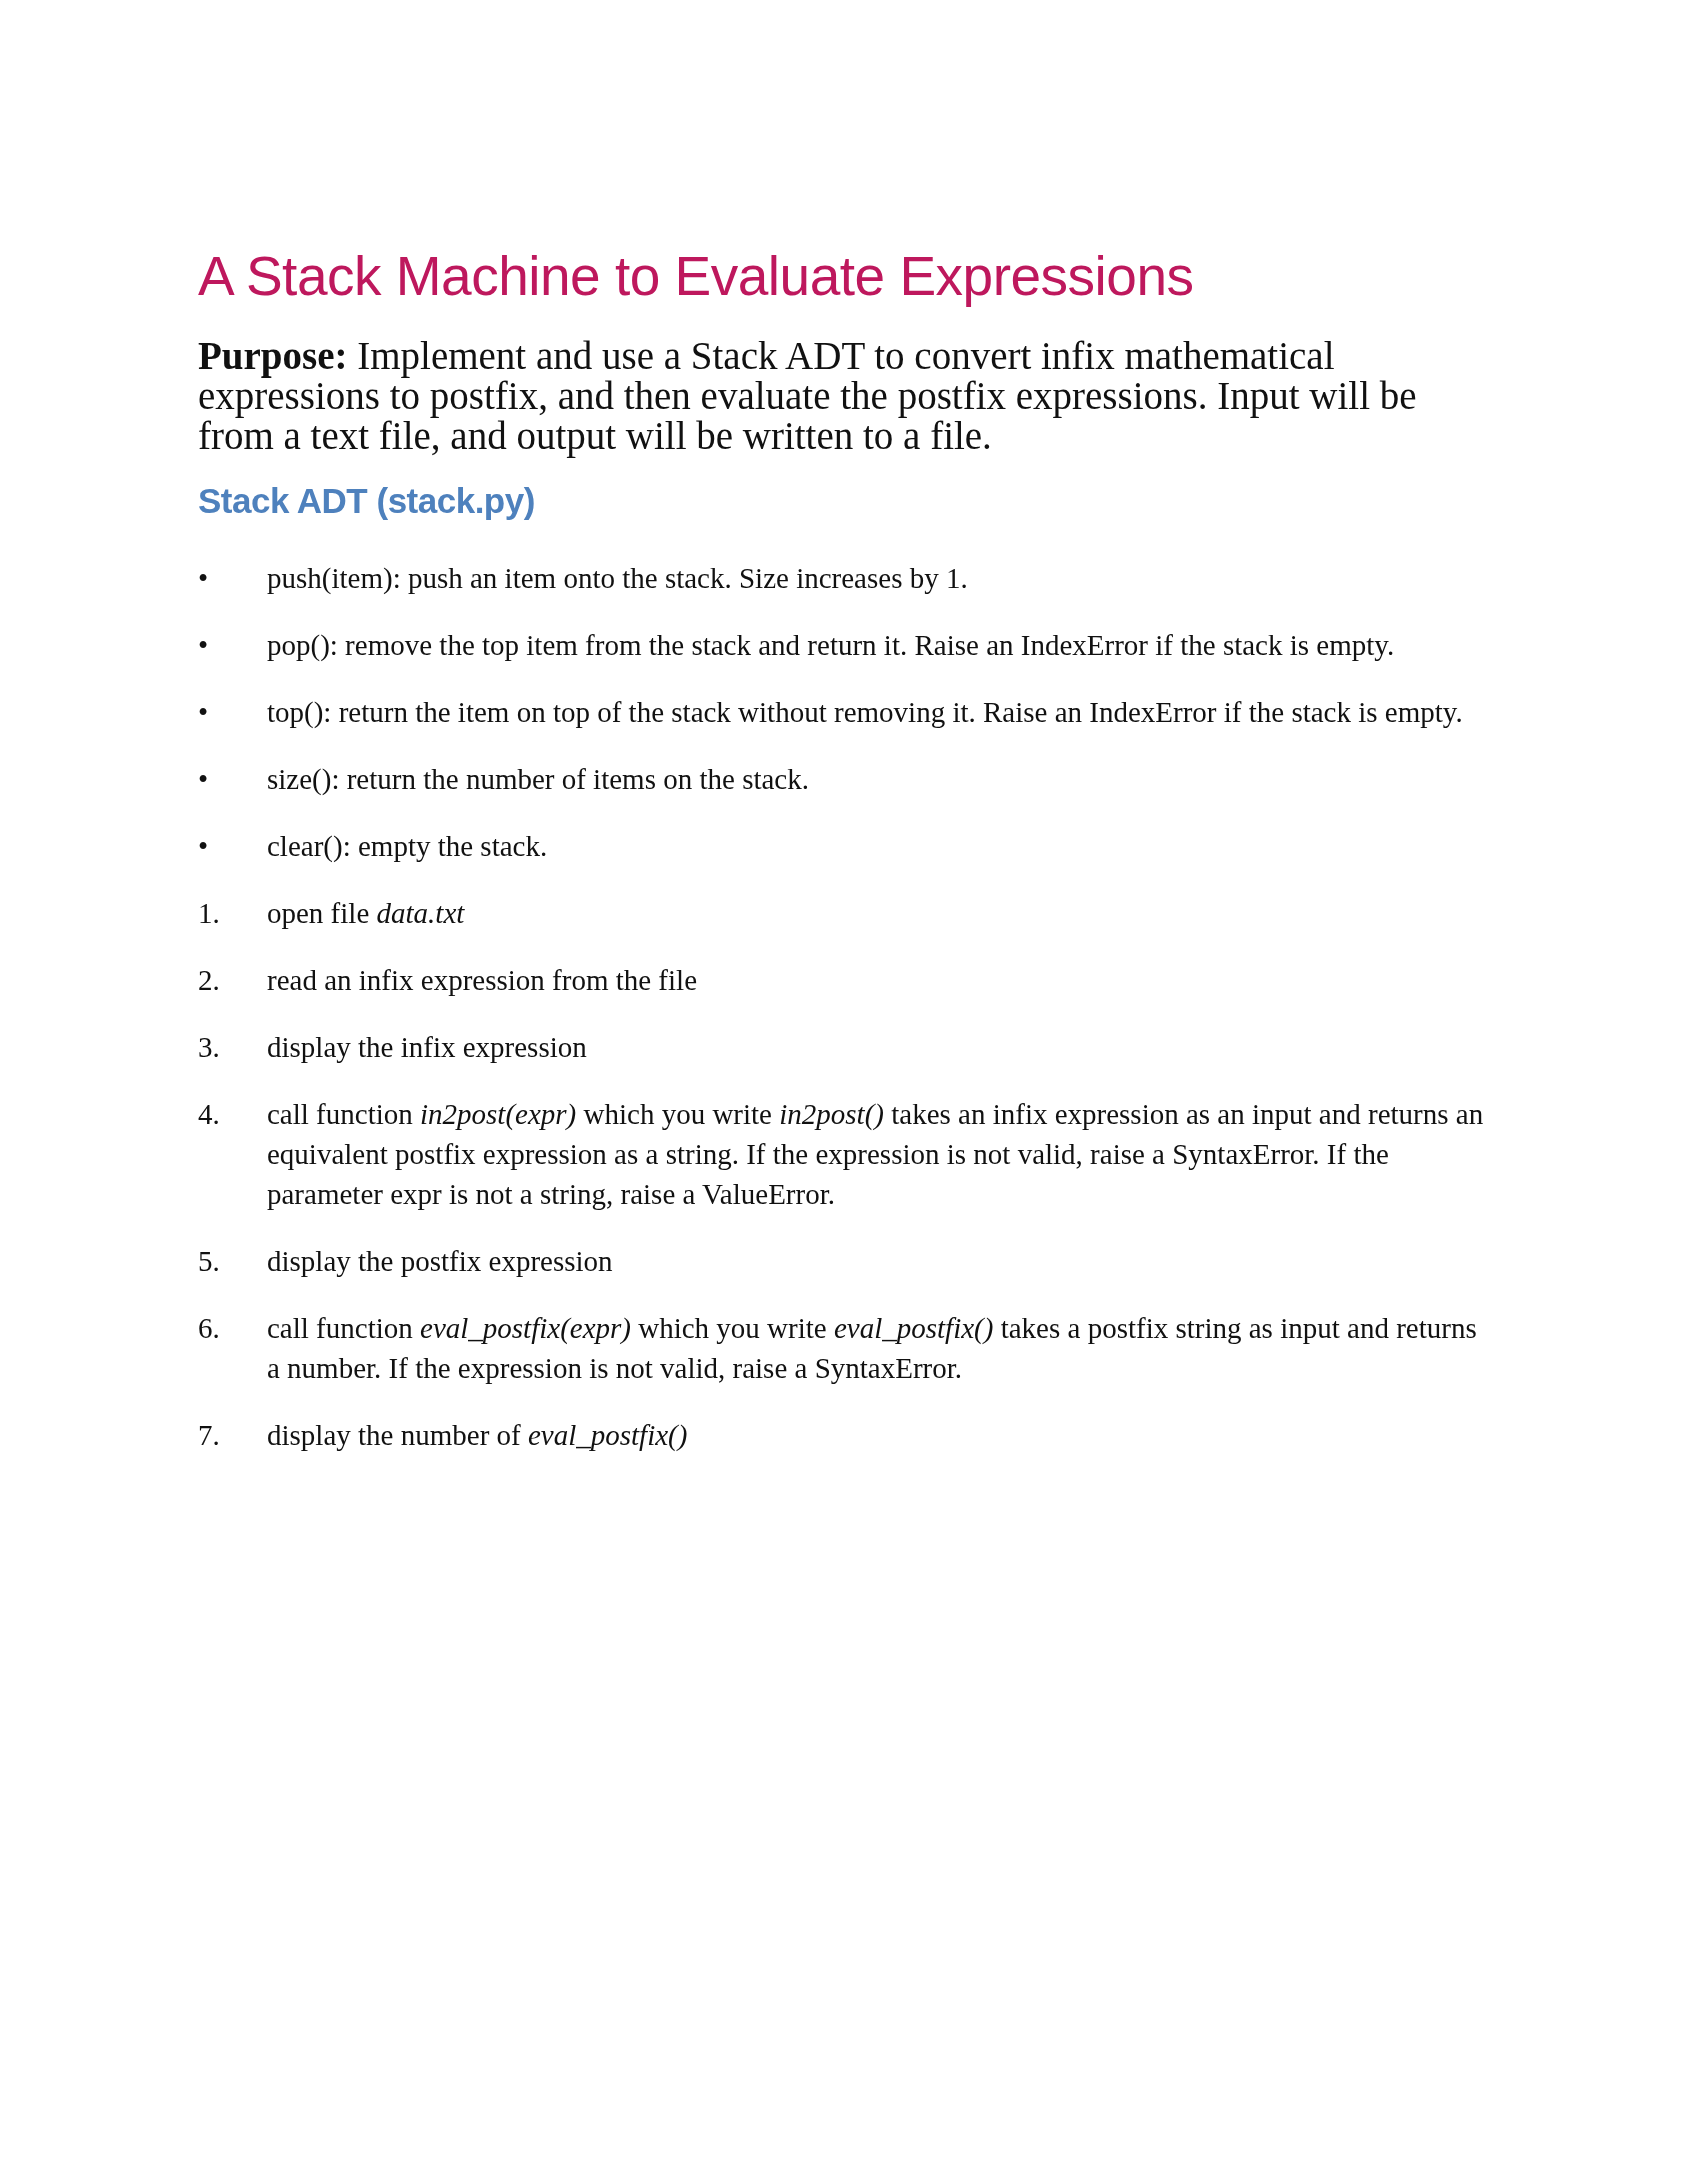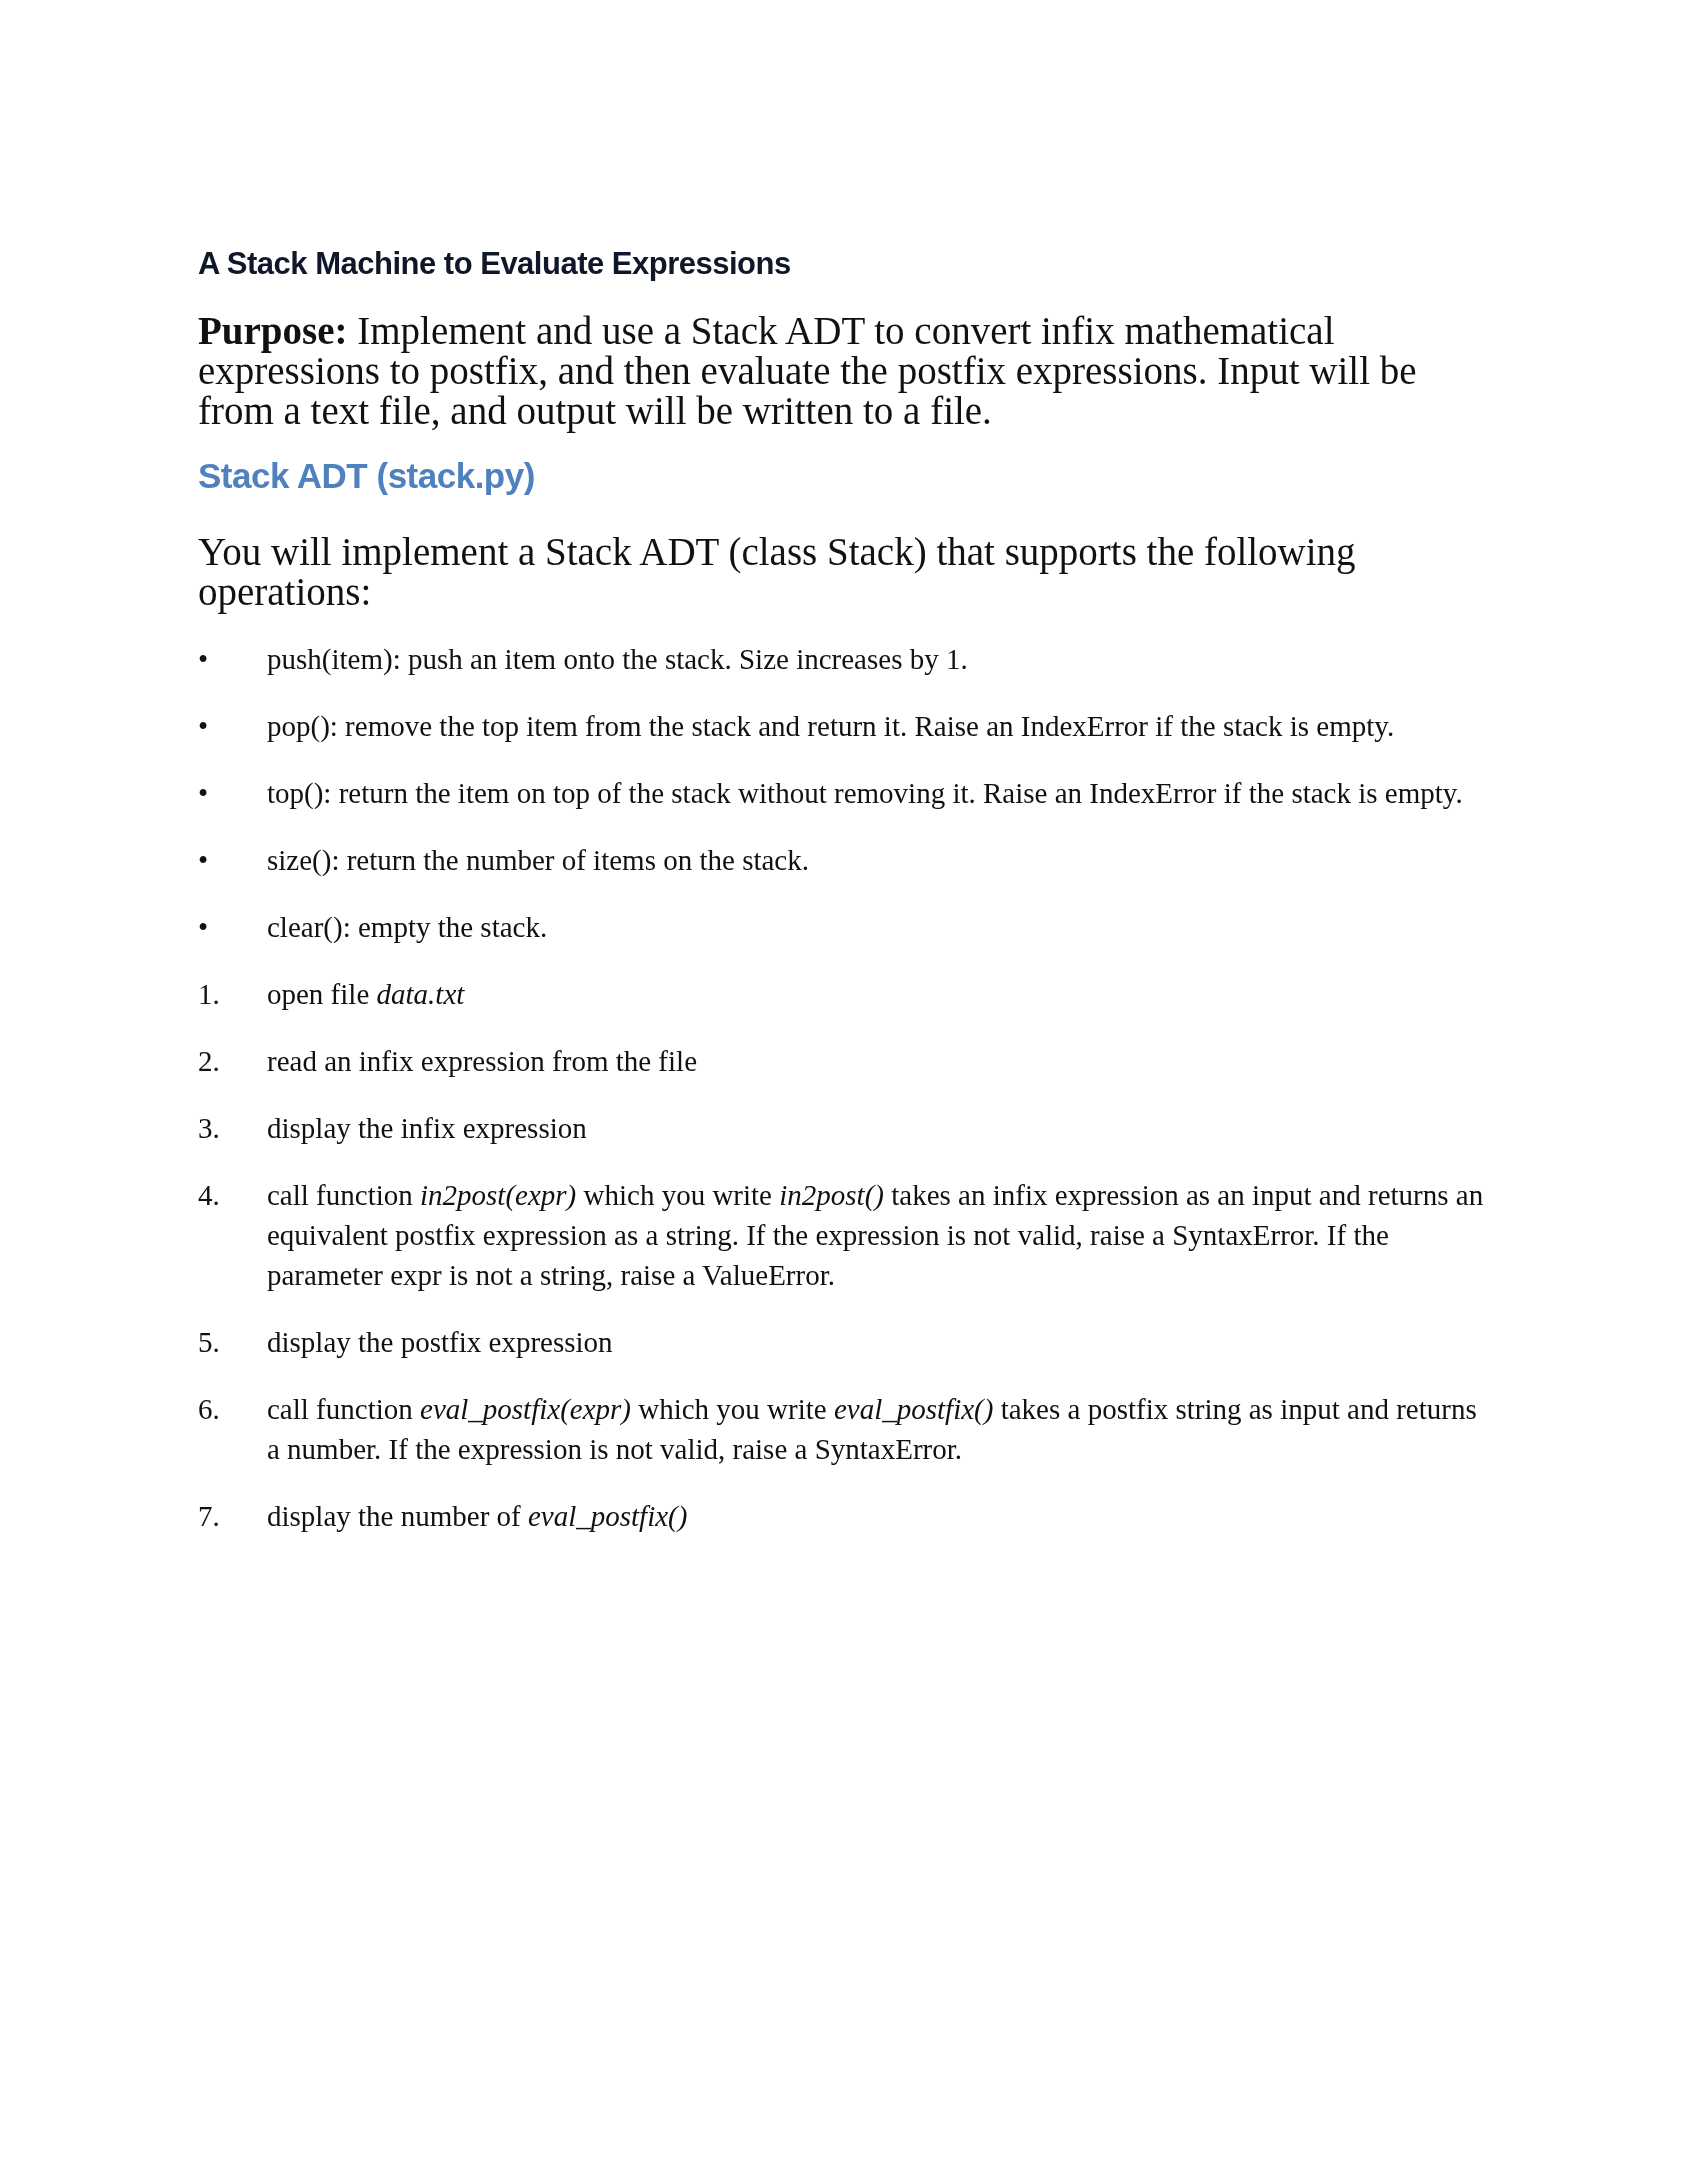--- a/index.html
+++ b/index.html
@@ -16,10 +16,10 @@
   }
   h1.doc-title {
     font-family: "Liberation Sans", "DejaVu Sans", sans-serif;
-    font-weight: bold;
-    font-size: 31px;
+    font-weight: normal;
+    font-size: 55px;
     line-height: 1.05;
-    color: #0f172a;
+    color: #be185d;
     letter-spacing: -0.5px;
     margin: 0 0 30px 0;
   }

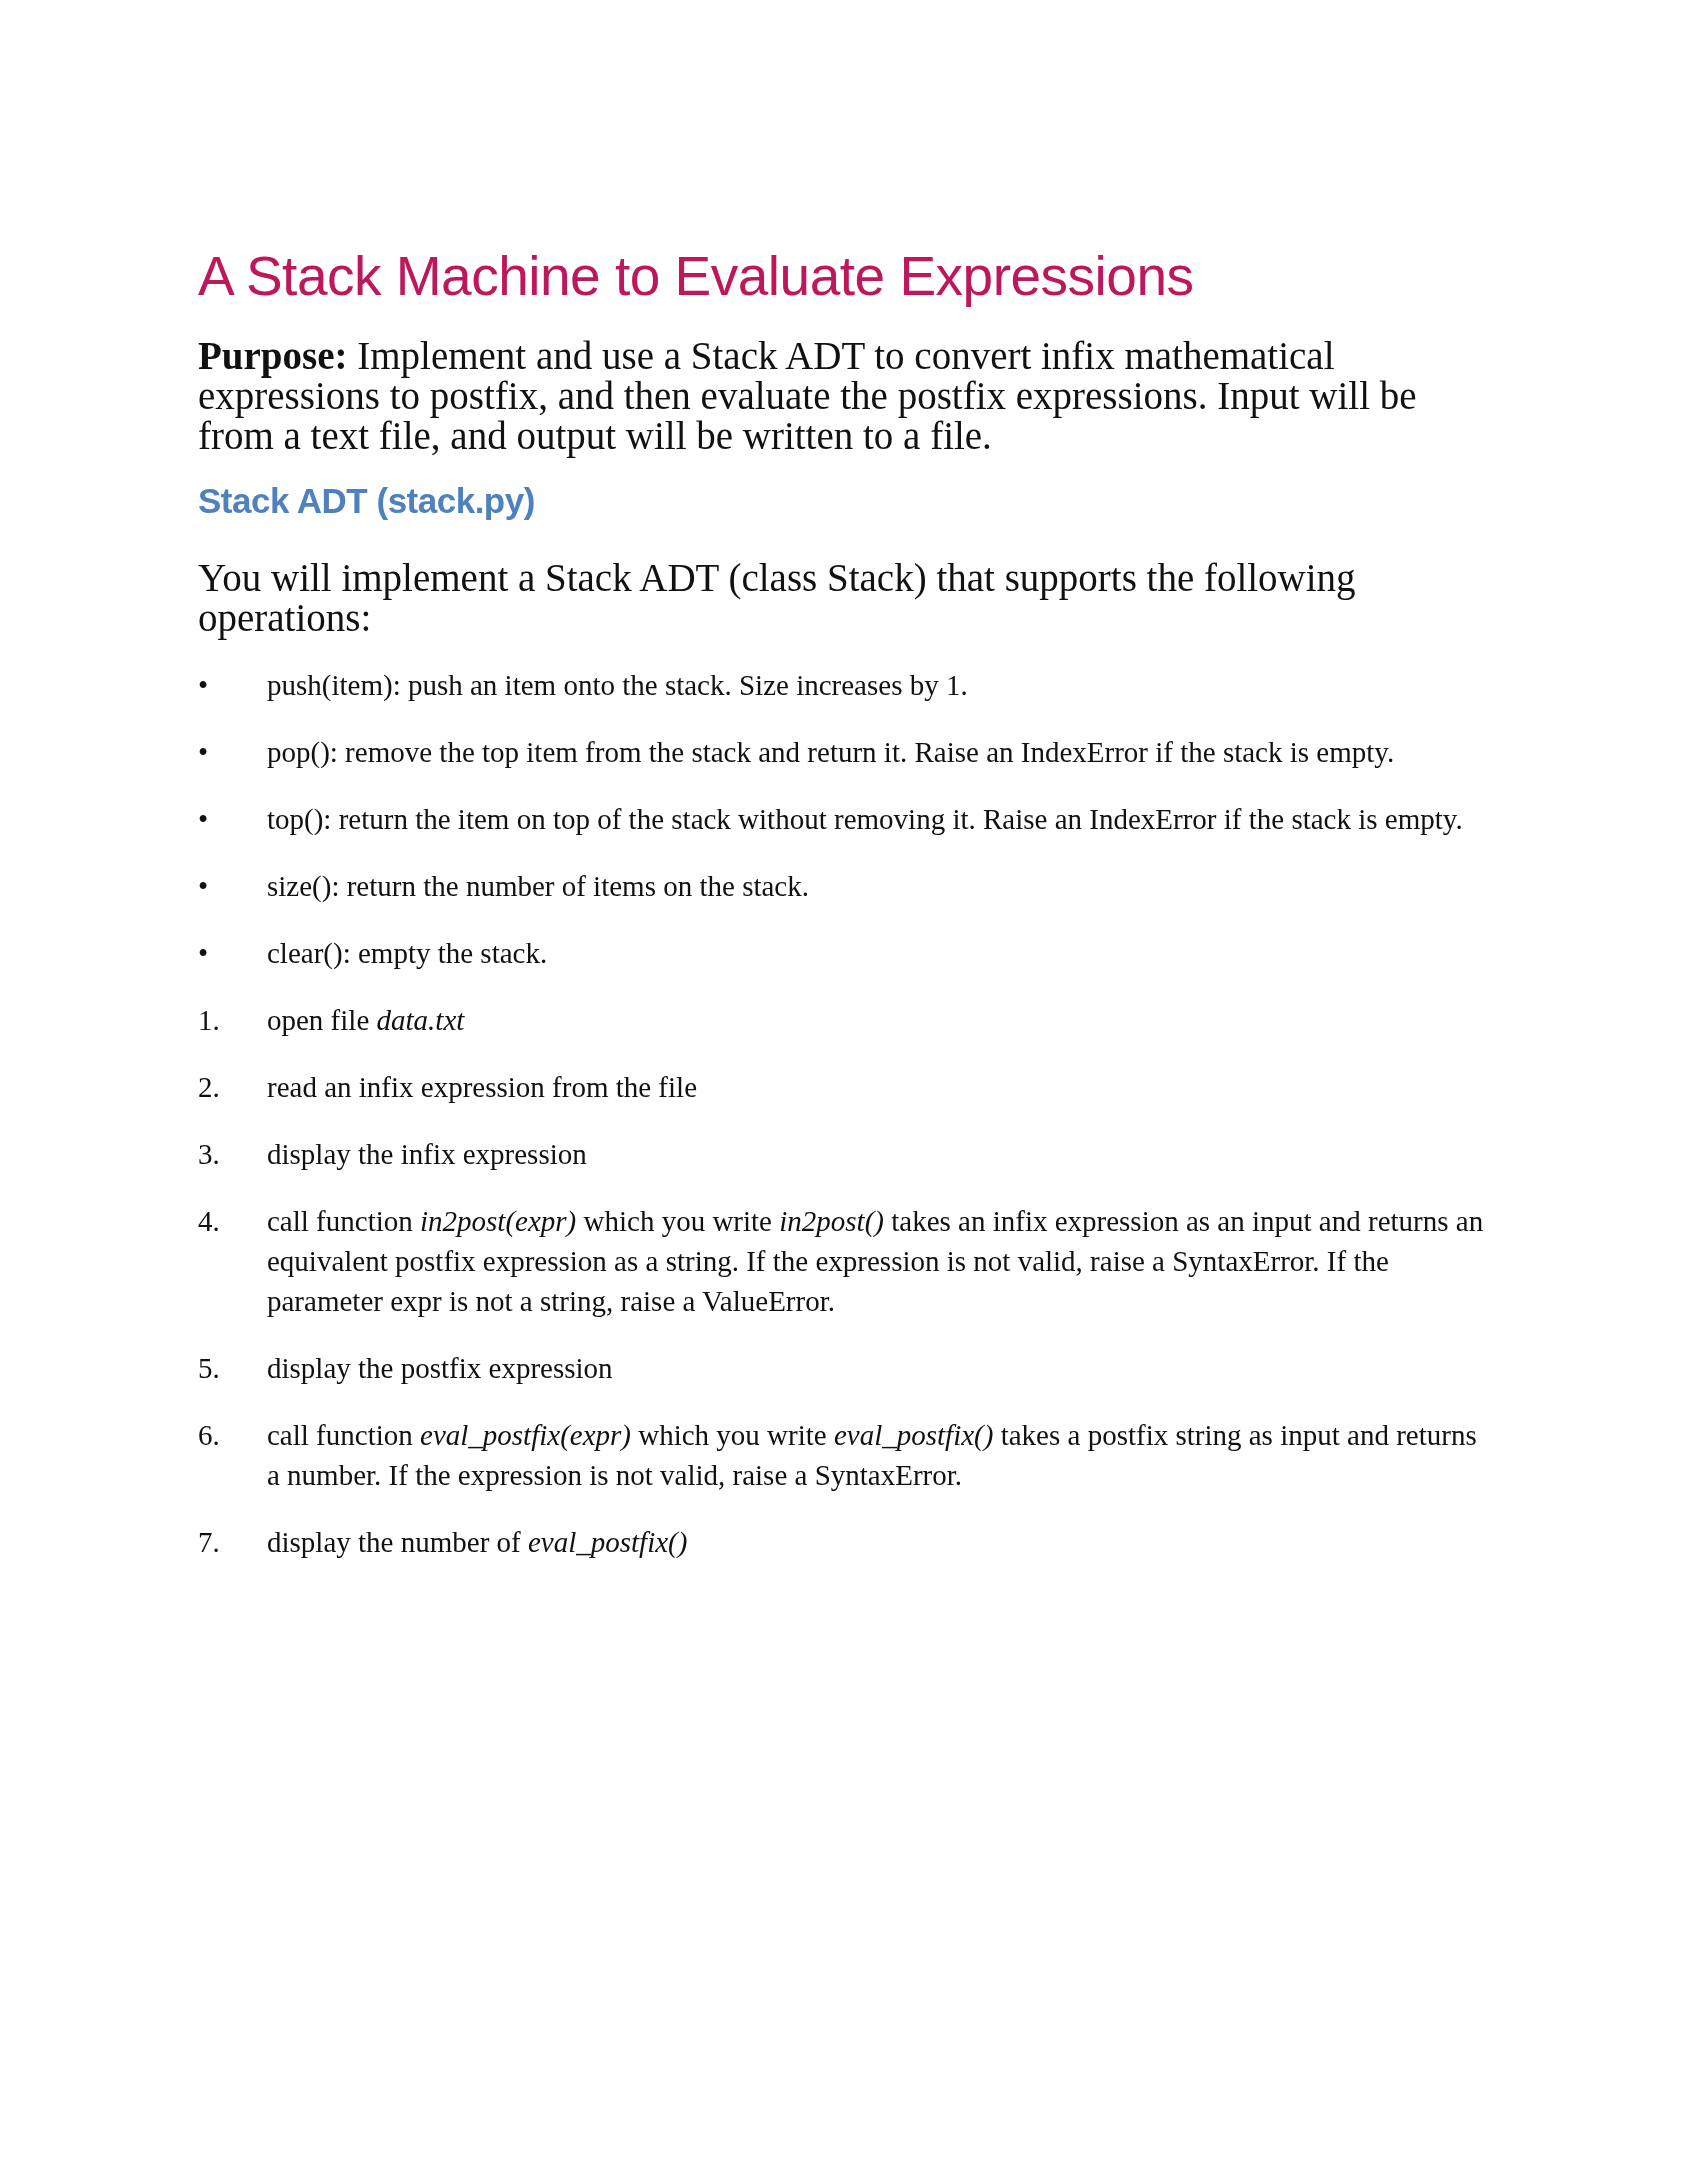--- a/index.html
+++ b/index.html
@@ -66,7 +66,6 @@
 
   <h2 class="doc-heading">Stack ADT (stack.py)</h2>
 
-  <p class="body-text">You will implement a Stack ADT (class Stack) that supports the following operations:</p>
 
   <div class="doc-list">
       <div class="li">

